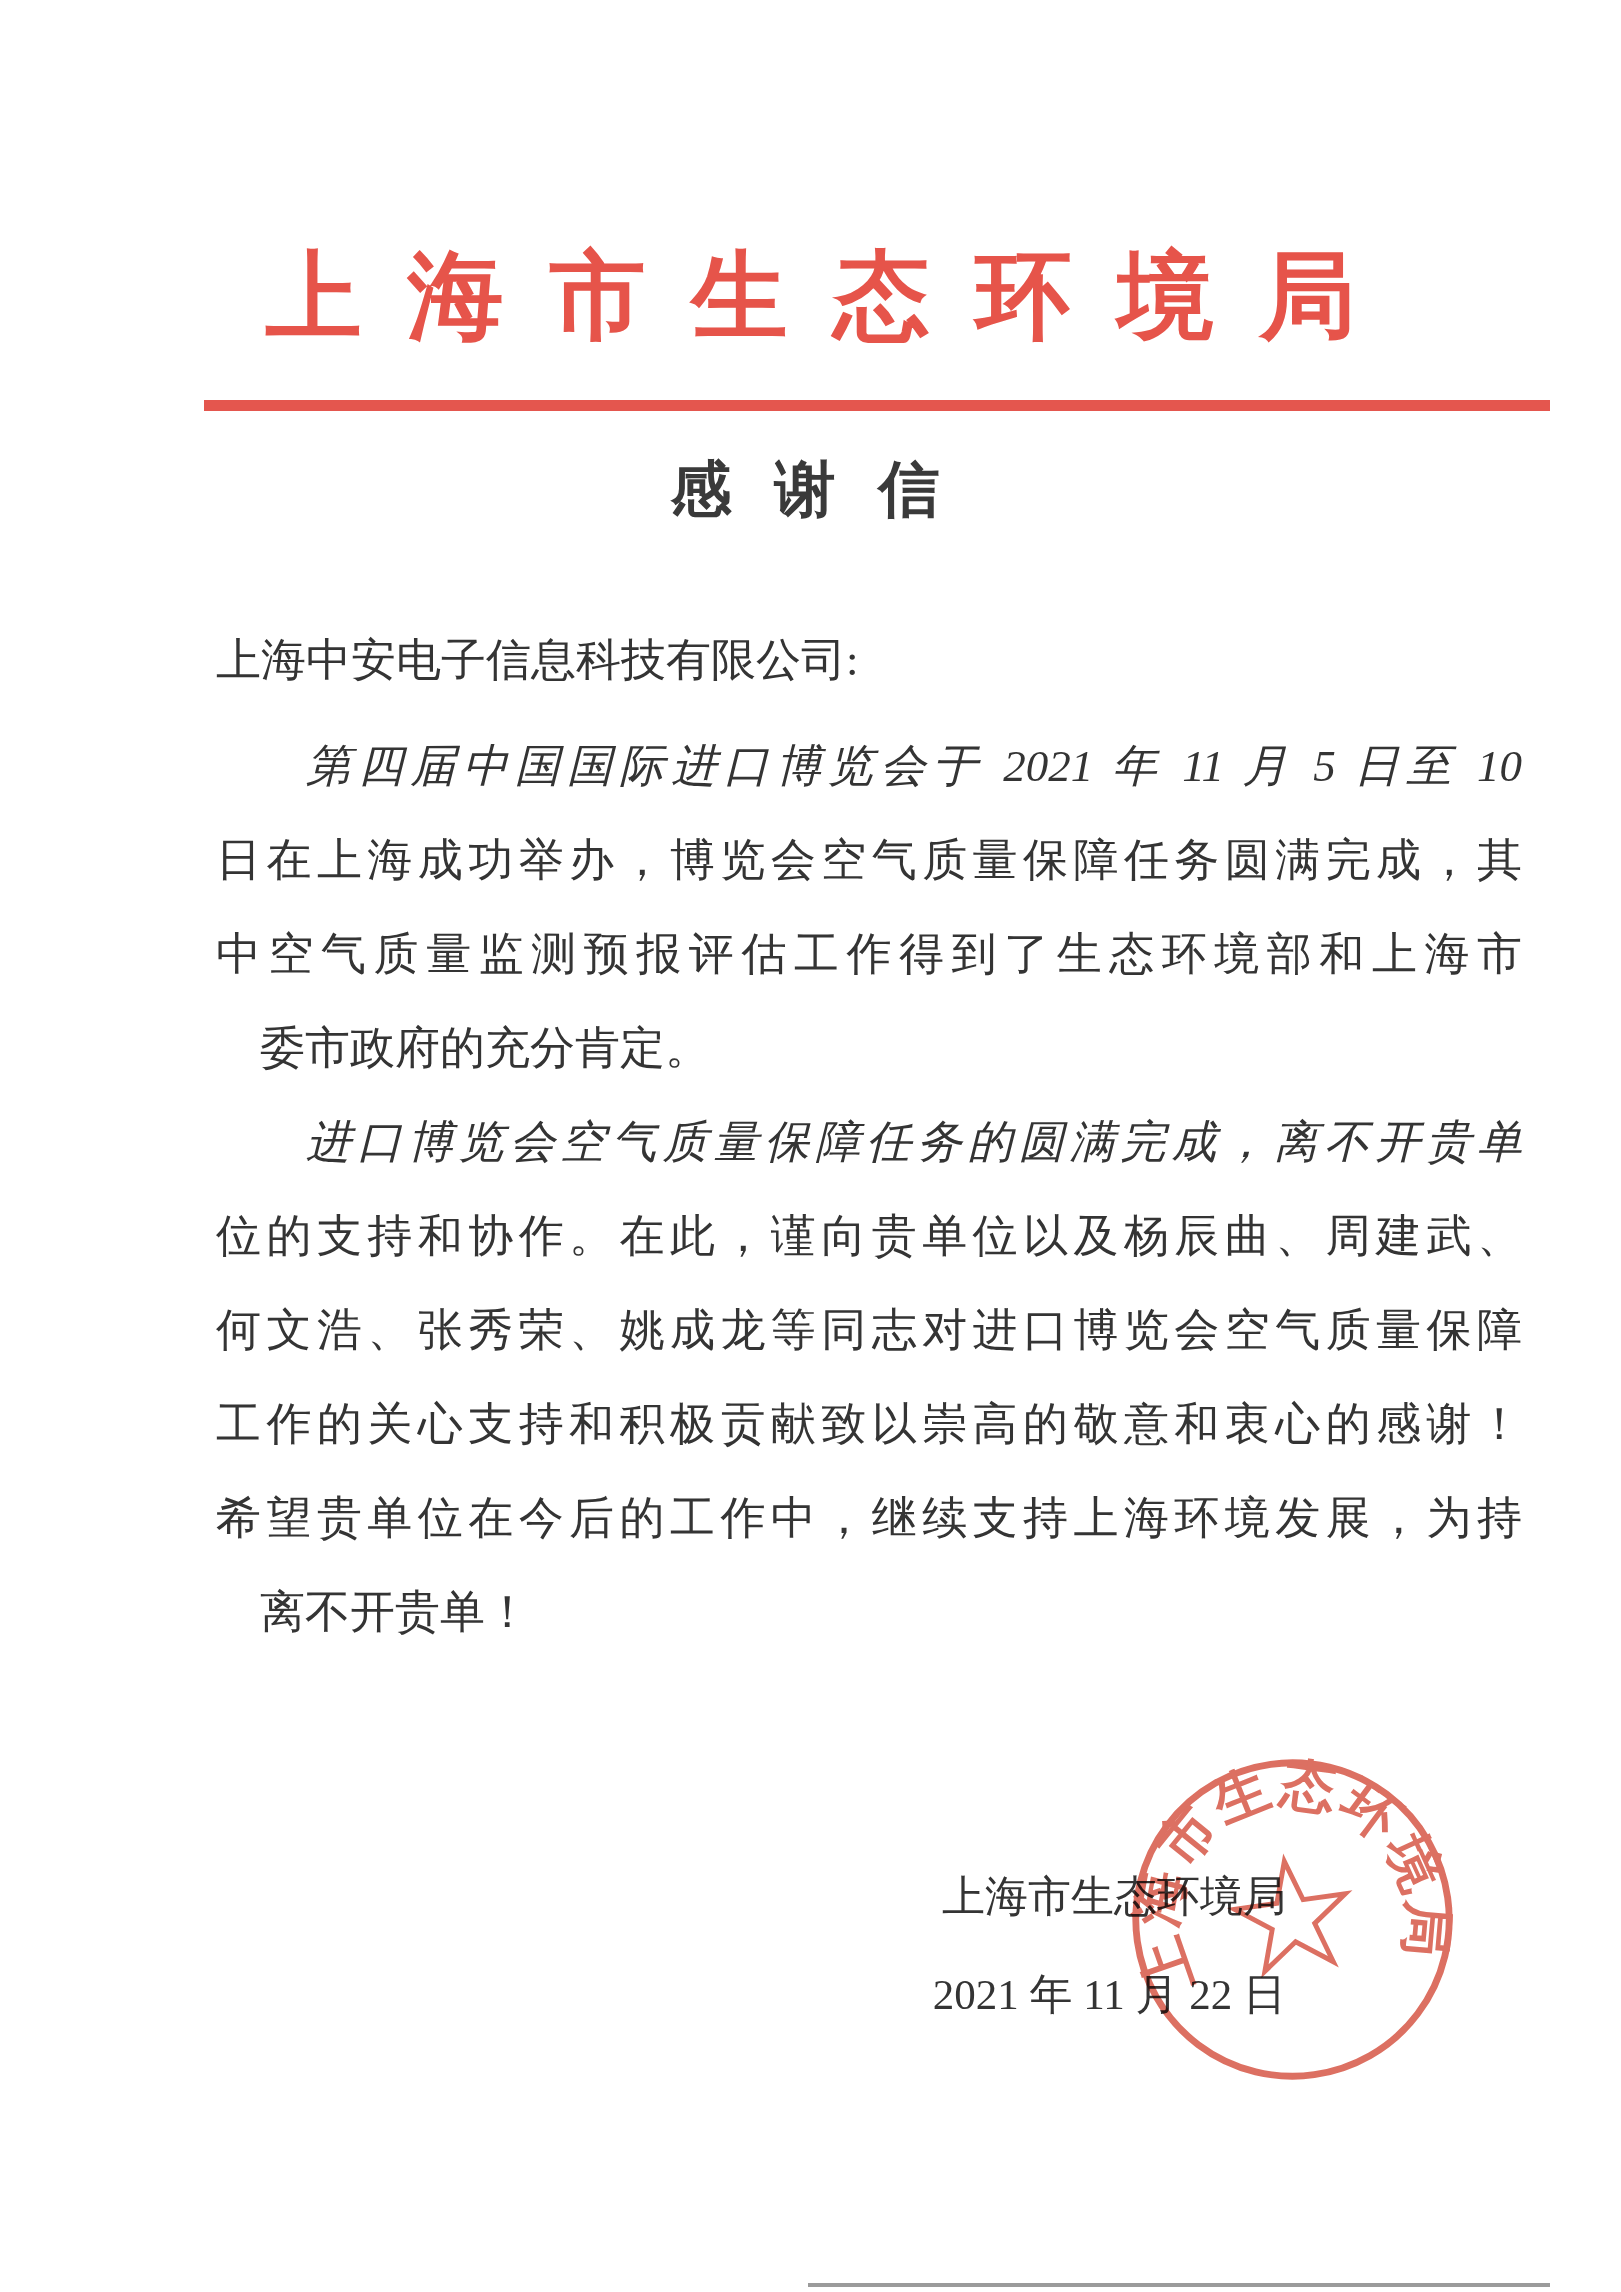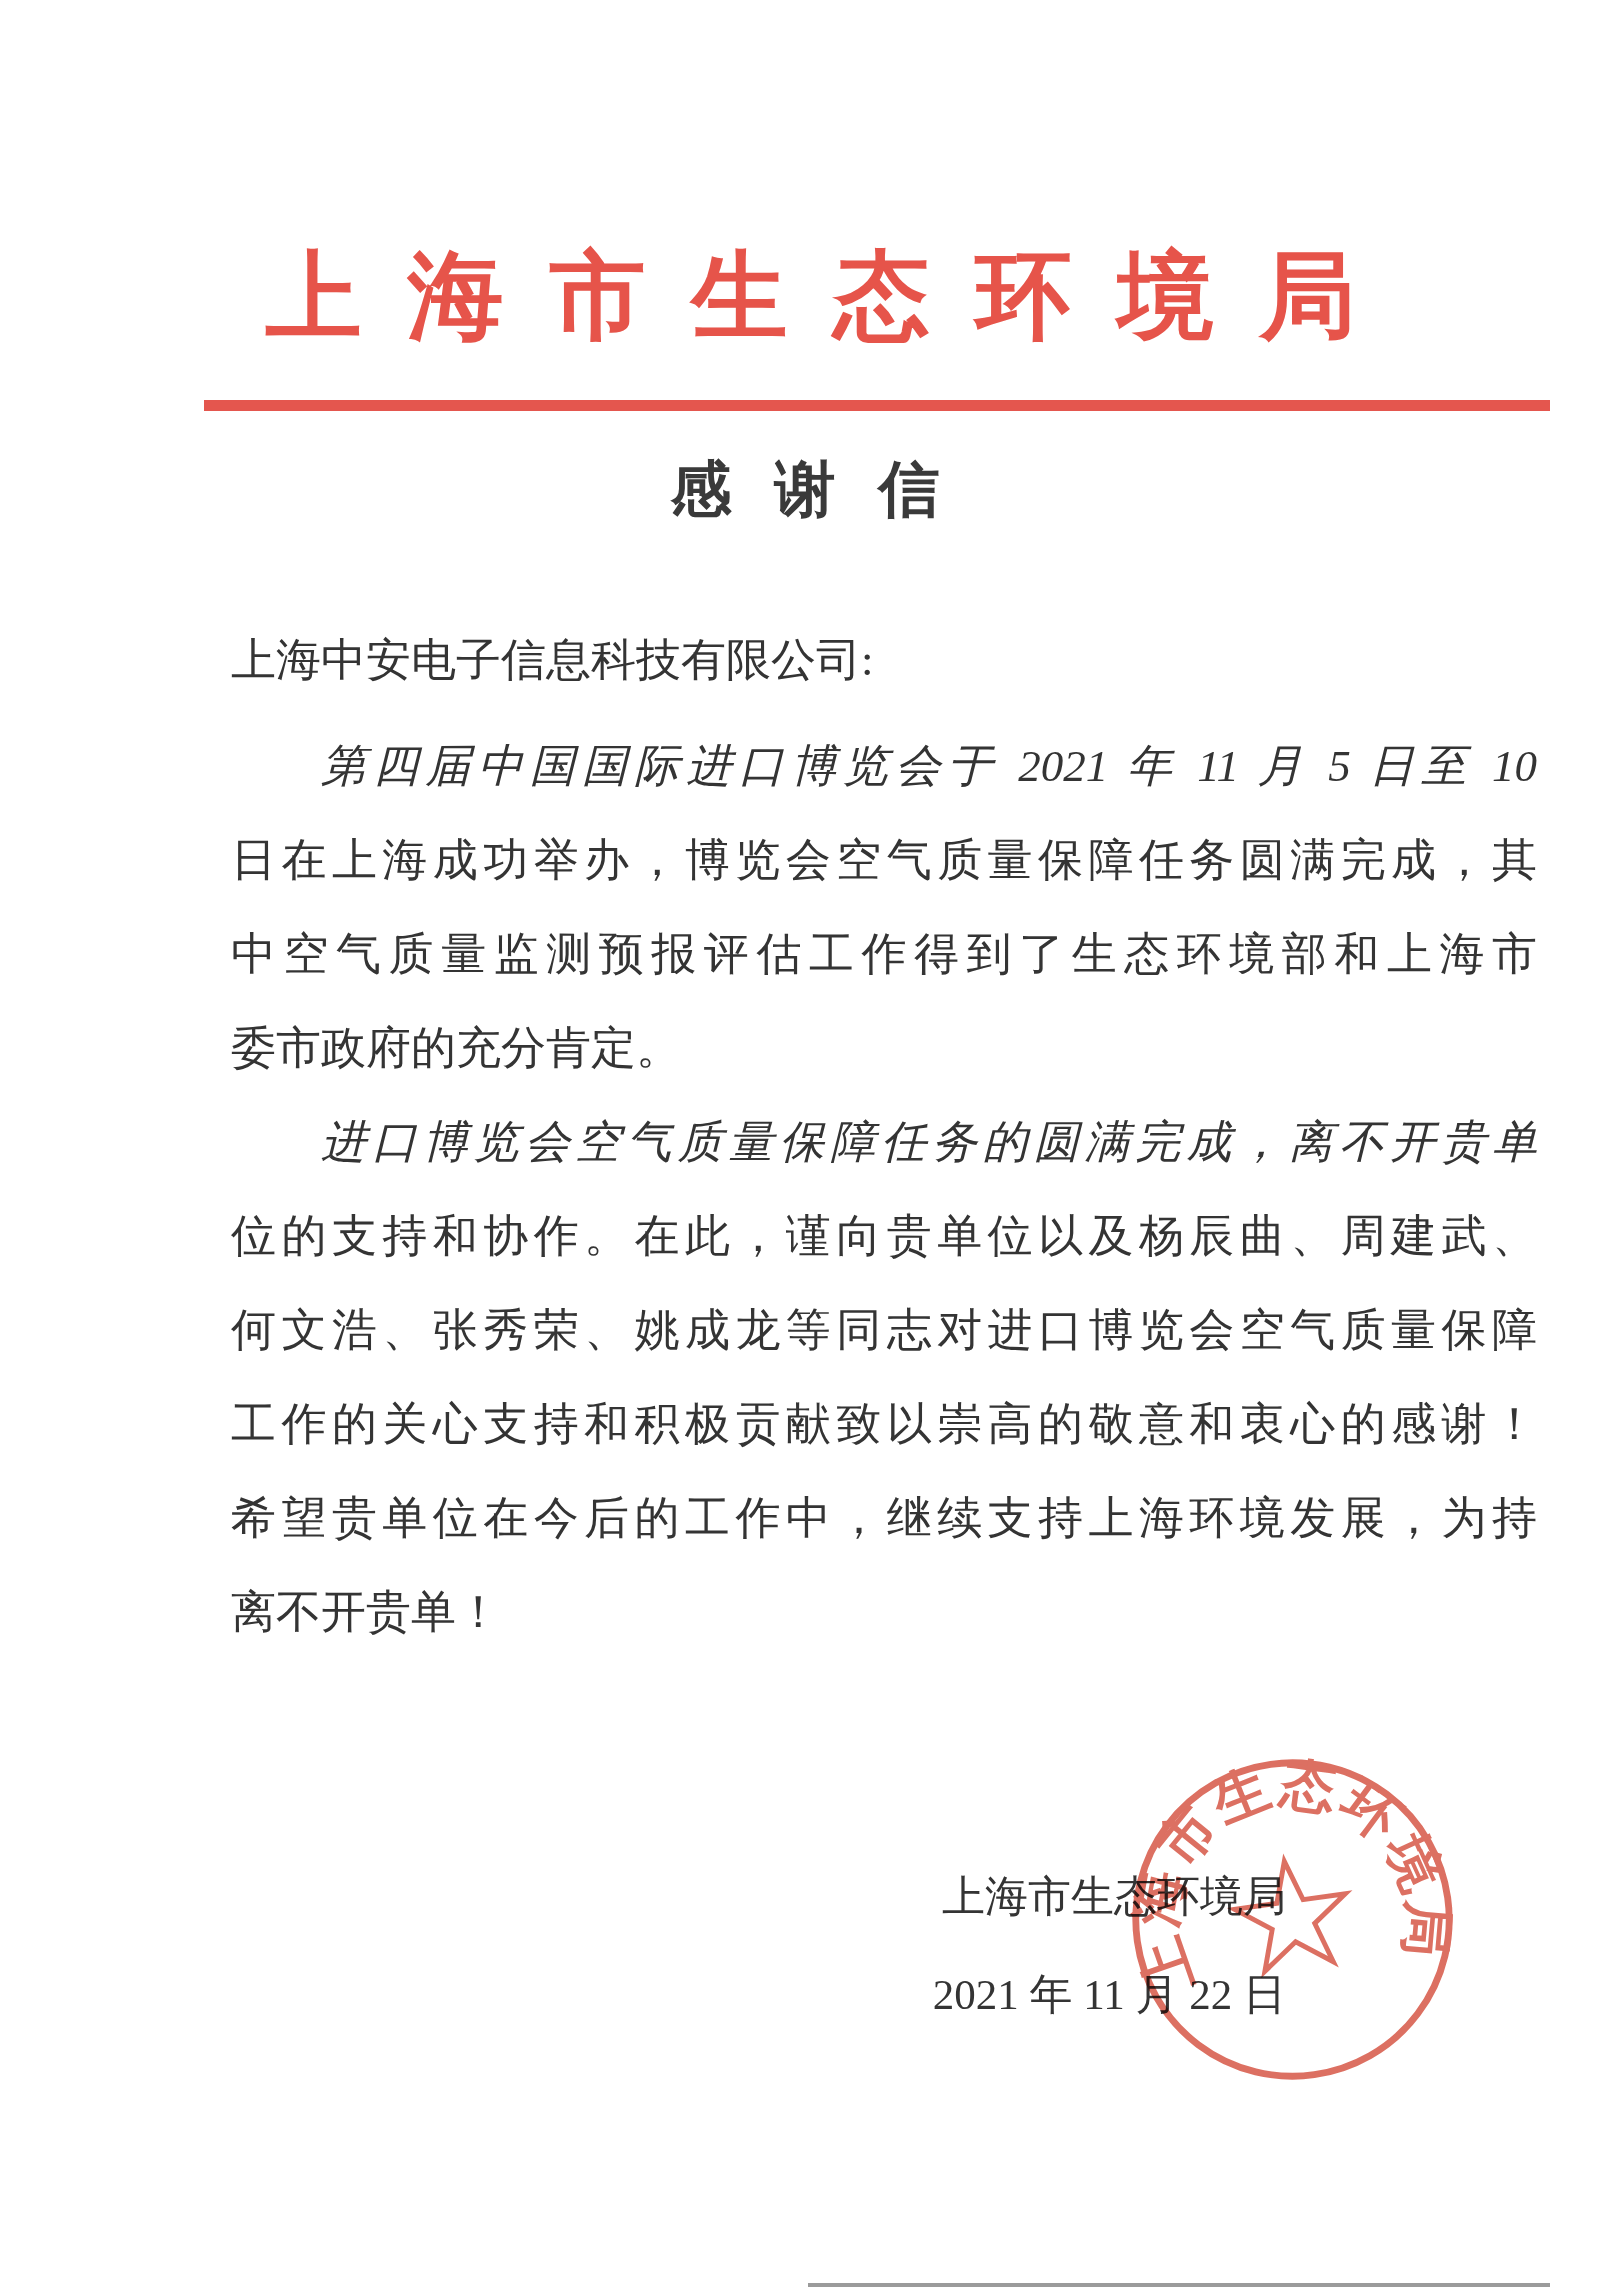--- a/index.html
+++ b/index.html
@@ -42,7 +42,7 @@
 
   
   .body-block {
-    position:absolute; left:160px; top:613px; width:1306px;
+    position:absolute; left:145px; top:613px; width:1306px;
     font-size:45px; color:#343434;
   }
   .addressee {

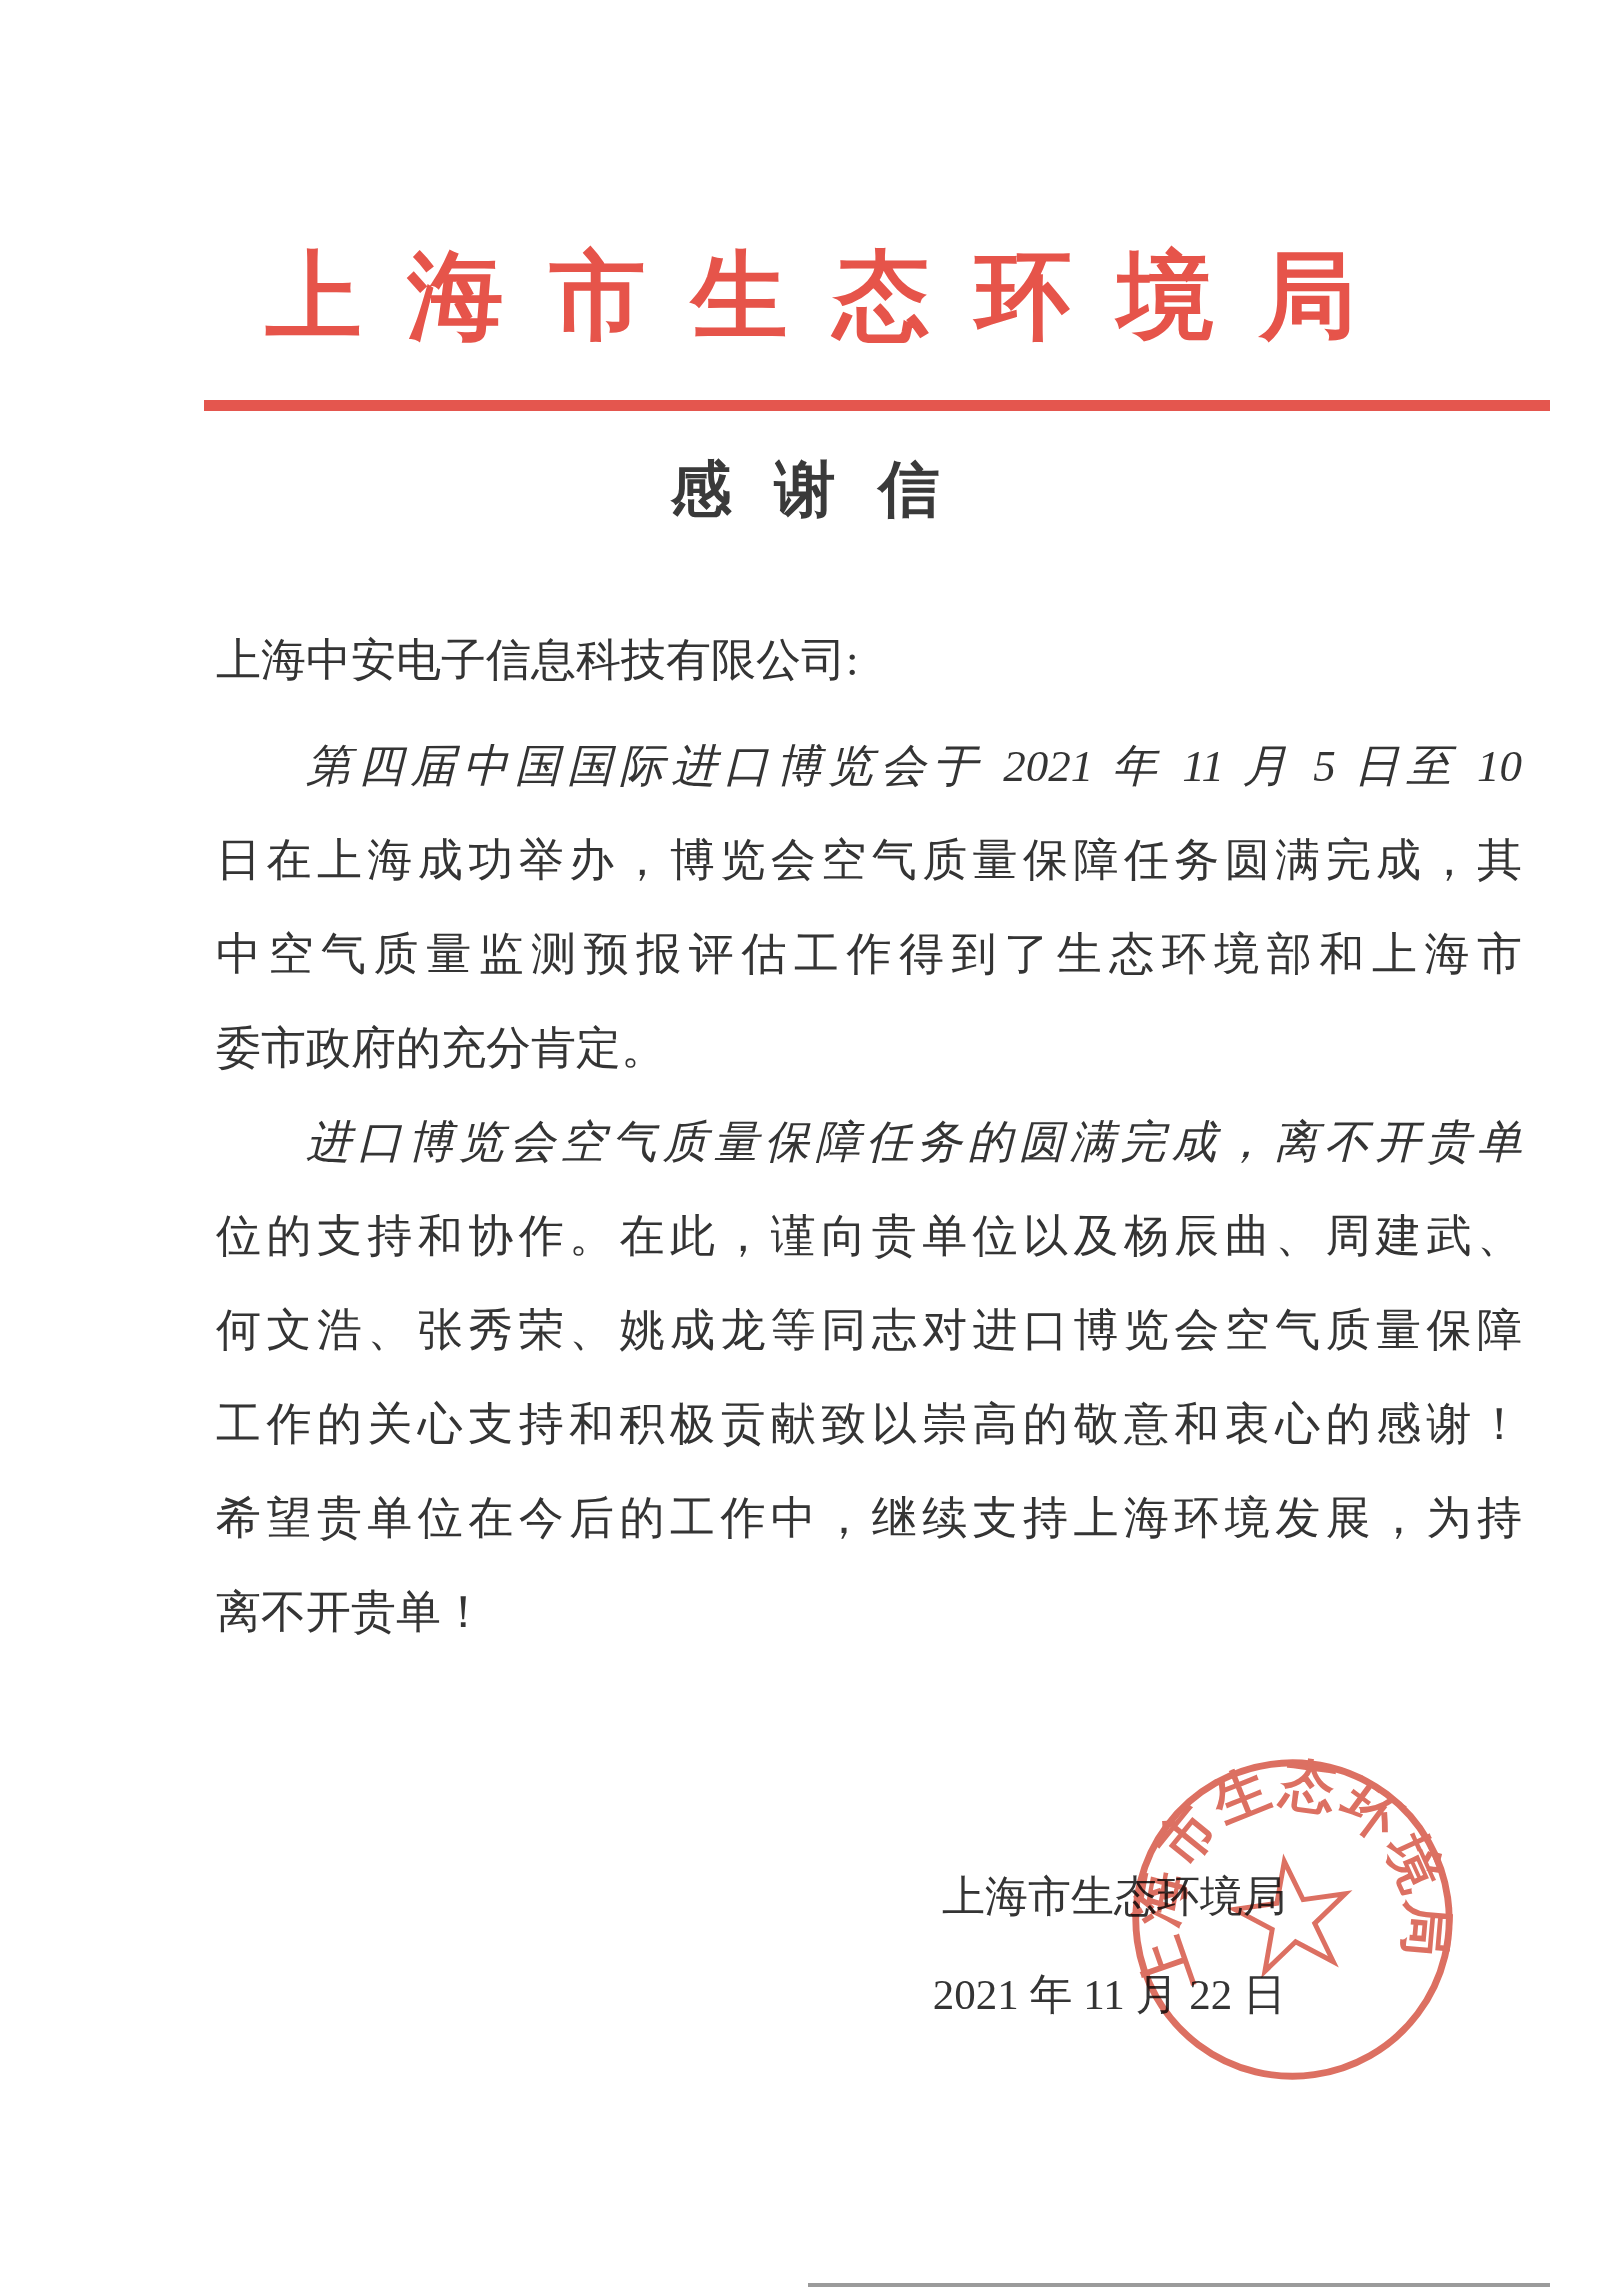--- a/index.html
+++ b/index.html
@@ -57,7 +57,7 @@
     text-align-last:justify;
   }
   .line.indent { text-indent:90px;font-style:italic; }
-  .line.plain  { text-align:center; text-align-last:left; -moz-text-align-last:left; }
+  .line.plain  { text-align:center; text-align-last:left;margin-left:44px; -moz-text-align-last:left; }
 
   
   .sig-block {

